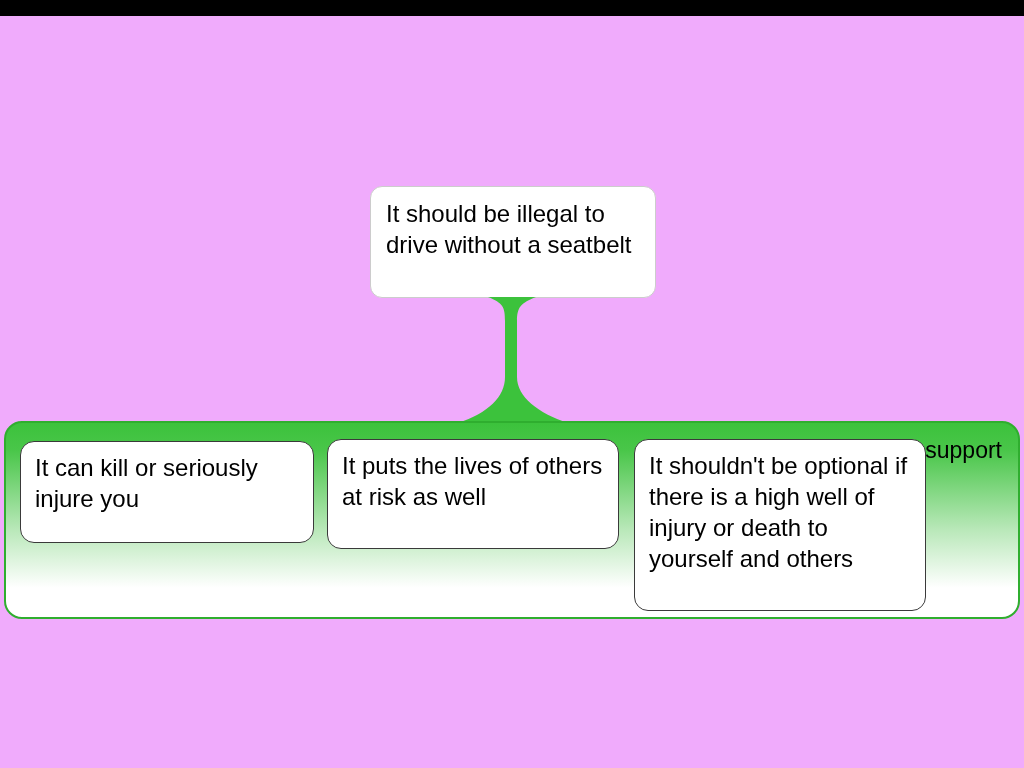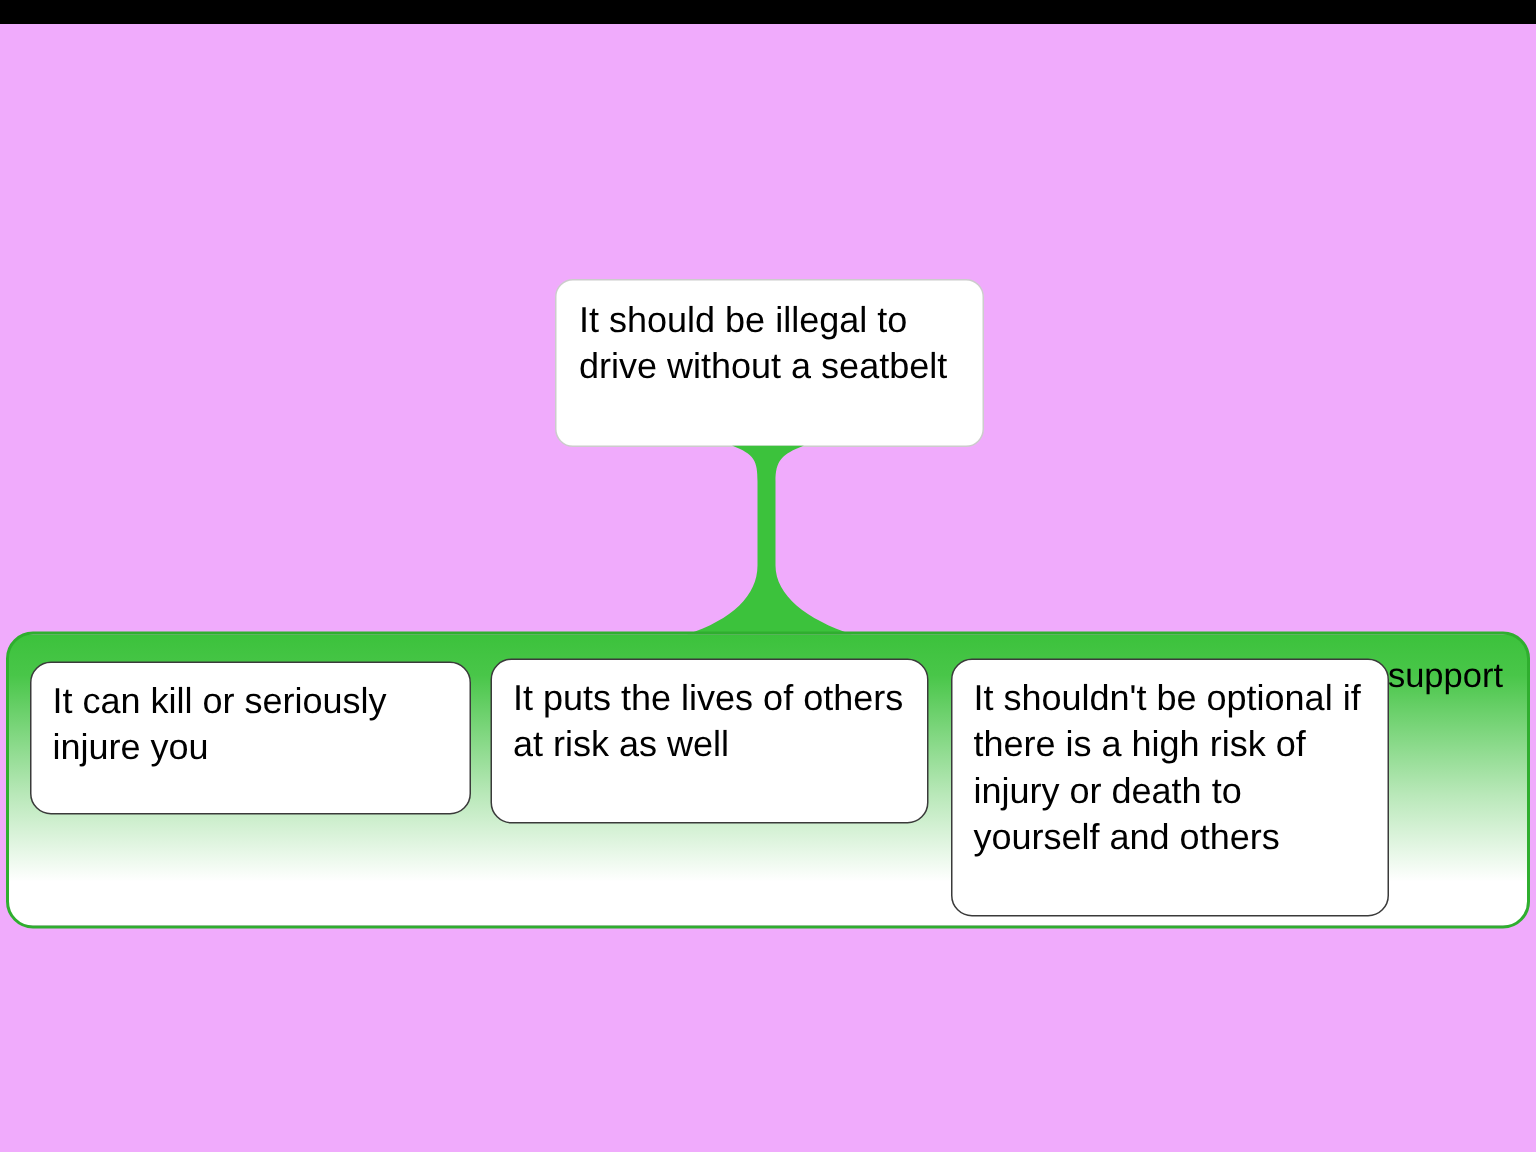--- a/index.html
+++ b/index.html
@@ -111,7 +111,7 @@
     </div>
 
     <div class="reason-node reason-3">
-      <span>It shouldn't be optional if there is a high risk of injury or death to yourself and others</span>
+      <span>It shouldn't be optional if there is a high well of injury or death to yourself and others</span>
     </div>
 
   </div>

